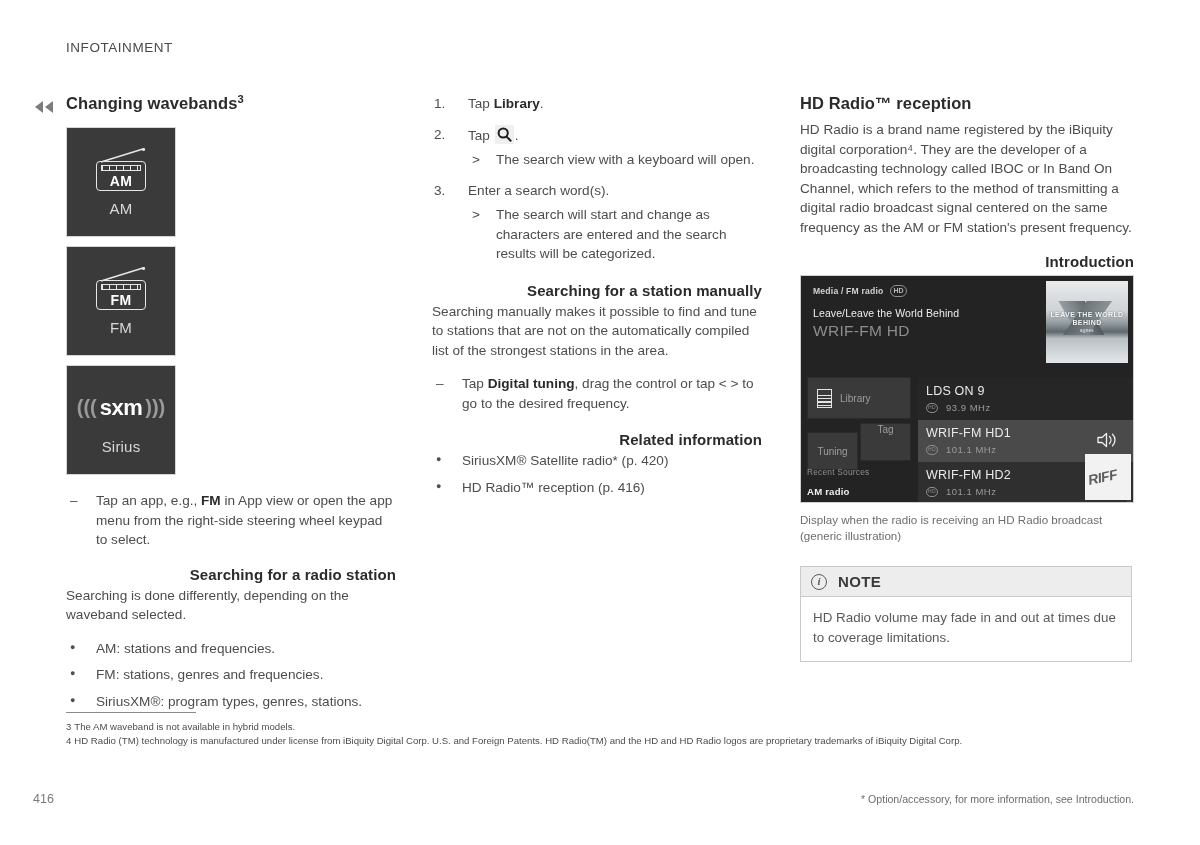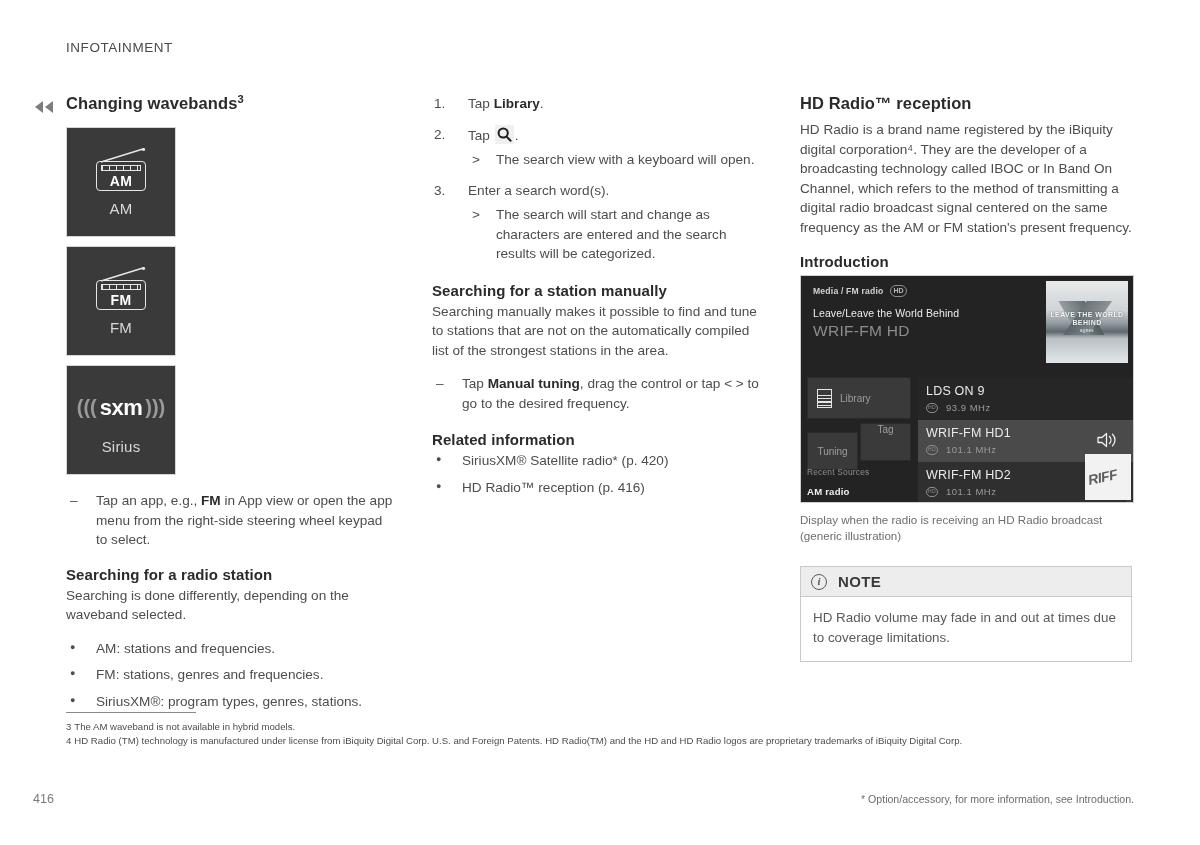--- a/index.html
+++ b/index.html
@@ -63,6 +63,7 @@
     color: #2b2b2b;
     margin: 0 0 3px 0;
     letter-spacing: 0.1px;
+    text-align: right;
   }
   p.body {
     font-size: 13.6px;

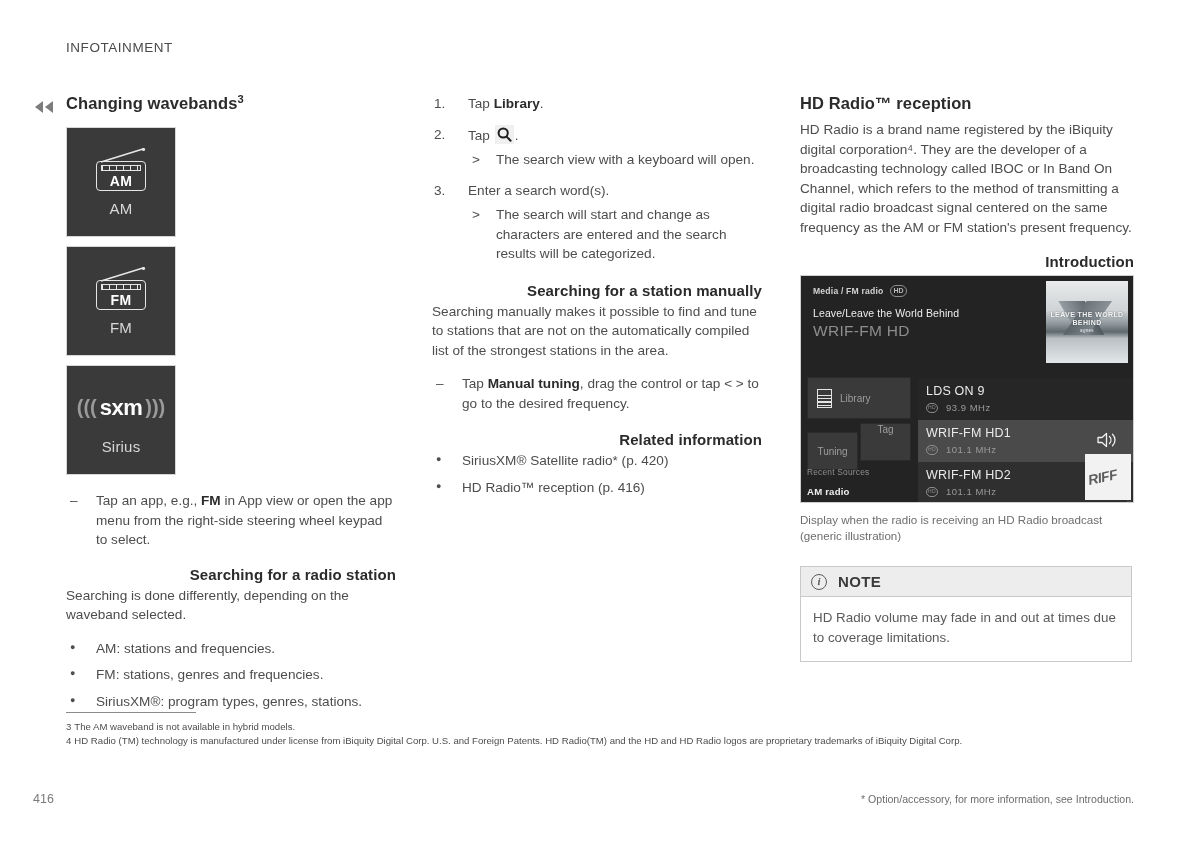--- a/index.html
+++ b/index.html
@@ -614,7 +614,7 @@
     <p class="body">Searching manually makes it possible to find and tune to stations that are not on the automatically compiled list of the strongest stations in the area.</p>
 
     <ul class="dashlist">
-      <li><span>Tap </span><b>Manual tuning</b><span>, drag the control or tap &lt; &gt; to go to the desired frequency.</span></li>
+      <li><span>Tap </span><b>Digital tuning</b><span>, drag the control or tap &lt; &gt; to go to the desired frequency.</span></li>
     </ul>
 
     <h3 class="sub" style="margin-top:18px;">Related information</h3>

